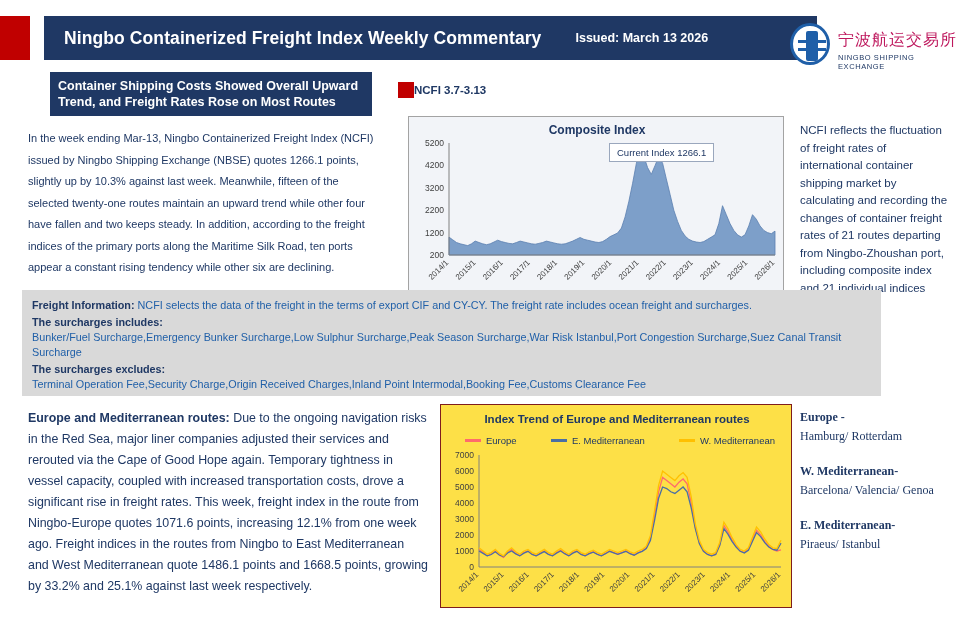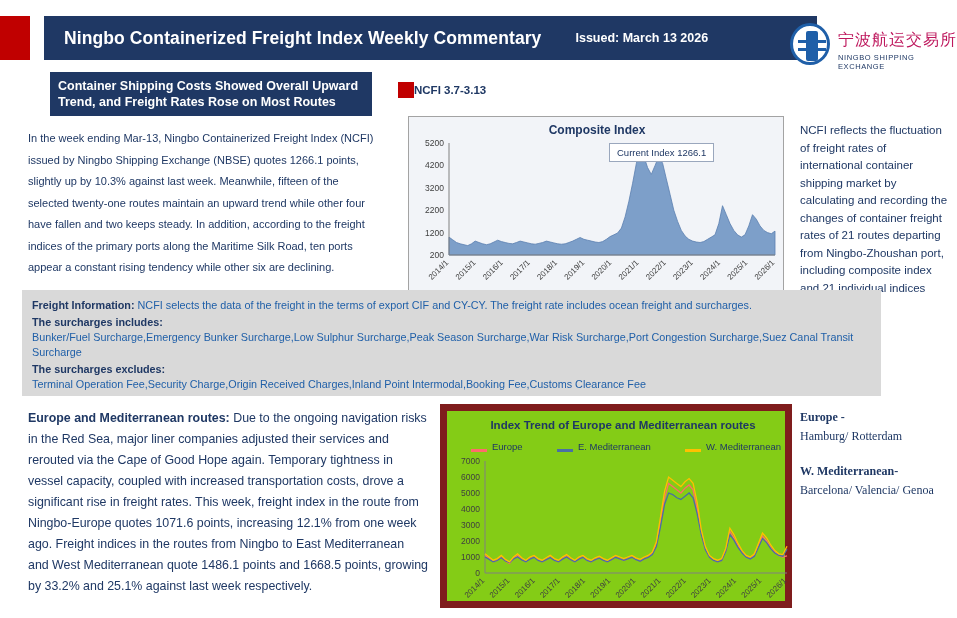--- a/index.html
+++ b/index.html
@@ -133,7 +133,7 @@
       <span>NCFI selects the data of the freight in the terms of export CIF and CY-CY. The freight rate includes ocean freight and surcharges.</span>
     </div>
     <div class="fi-head">The surcharges includes:</div>
-    <div class="fi-line">Bunker/Fuel Surcharge,Emergency Bunker Surcharge,Low Sulphur Surcharge,Peak Season Surcharge,War Risk Surcharge,Port Congestion Surcharge,Suez Canal Transit Surcharge</div>
+    <div class="fi-line">Bunker/Fuel Surcharge,Emergency Bunker Surcharge,Low Sulphur Surcharge,Peak Season Surcharge,War Risk Istanbul,Port Congestion Surcharge,Suez Canal Transit Surcharge</div>
     <div class="fi-head">The surcharges excludes:</div>
     <div class="fi-line">Terminal Operation Fee,Security Charge,Origin Received Charges,Inland Point Intermodal,Booking Fee,Customs Clearance Fee</div>
   </div>

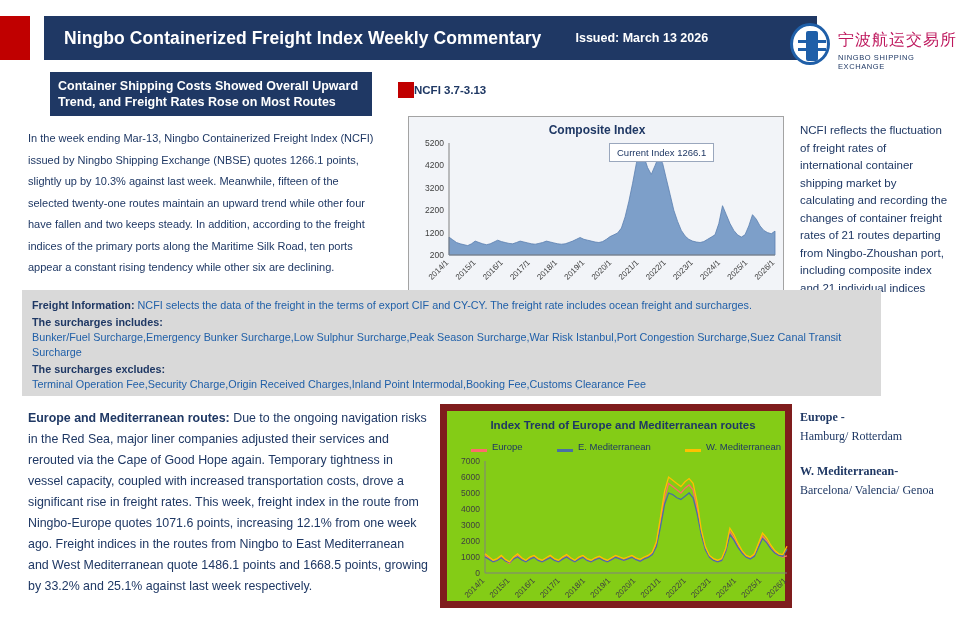--- a/index.html
+++ b/index.html
@@ -49,7 +49,7 @@
   .bottom-text{position:absolute;left:28px;top:408px;width:400px;font-size:12.4px;color:#1f3864;line-height:21px;}
   .bottom-text b{color:#1f3864;}
 
-  .chart2-box{position:absolute;left:440px;top:404px;width:352px;height:204px;background:#84cc16;border:7px solid #7f1d1d;box-sizing:border-box;}
+  .chart2-box{position:absolute;left:440px;top:404px;width:352px;height:204px;background:#fde047;border:1px solid #7f1d1d;box-sizing:border-box;}
   .chart2-title{position:absolute;left:0;top:8px;width:352px;text-align:center;font-size:11.5px;font-weight:bold;color:#1f3864;}
   .legend{position:absolute;left:24px;top:30px;width:310px;display:flex;justify-content:space-between;font-size:9.5px;color:#1f3864;}
   .legend .li{display:flex;align-items:flex-end;}

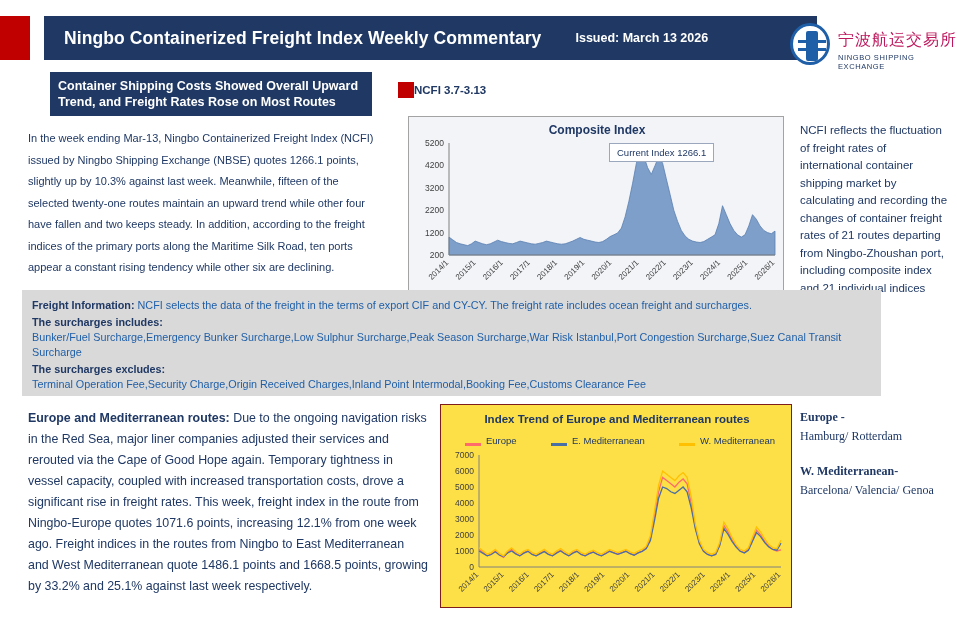--- a/index.html
+++ b/index.html
@@ -52,7 +52,7 @@
   .chart2-box{position:absolute;left:440px;top:404px;width:352px;height:204px;background:#fde047;border:1px solid #7f1d1d;box-sizing:border-box;}
   .chart2-title{position:absolute;left:0;top:8px;width:352px;text-align:center;font-size:11.5px;font-weight:bold;color:#1f3864;}
   .legend{position:absolute;left:24px;top:30px;width:310px;display:flex;justify-content:space-between;font-size:9.5px;color:#1f3864;}
-  .legend .li{display:flex;align-items:flex-end;}
+  .legend .li{display:flex;align-items:center;}
   .legend .sw{width:16px;height:3px;margin-right:5px;}
 
   .routes{position:absolute;left:800px;top:408px;width:150px;font-size:12px;color:#1f3864;line-height:19px;}

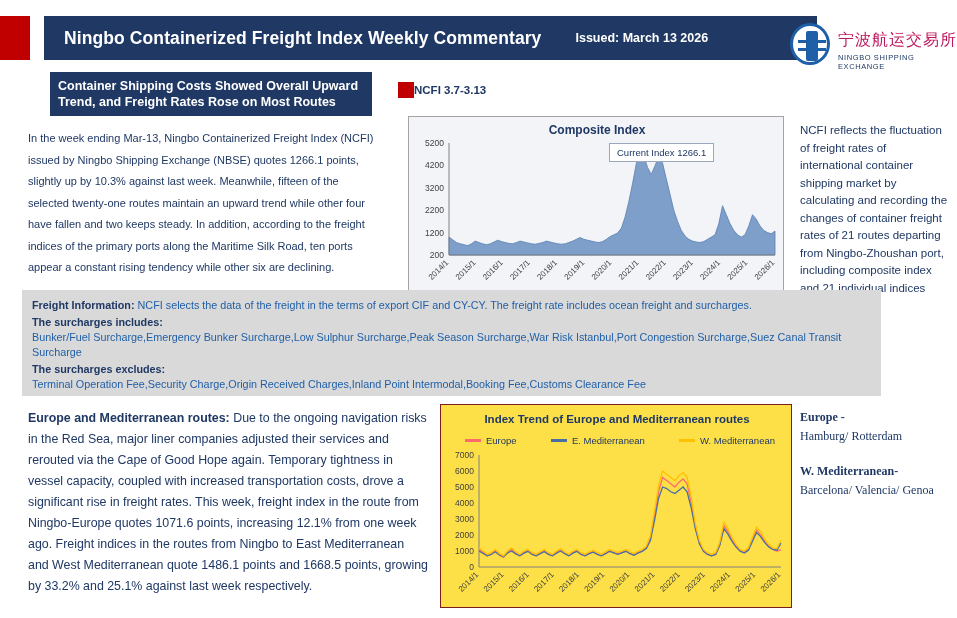--- a/index.html
+++ b/index.html
@@ -191,6 +191,7 @@
   <div class="routes">
     <div class="rt"><b>Europe -</b><br><span>Hamburg/ Rotterdam</span></div>
     <div class="rt"><b>W. Mediterranean-</b><br><span>Barcelona/ Valencia/ Genoa</span></div>
+    <div class="rt"><b>E. Mediterranean-</b><br><span>Piraeus/ Istanbul</span></div>
   </div>
 
 </div>

